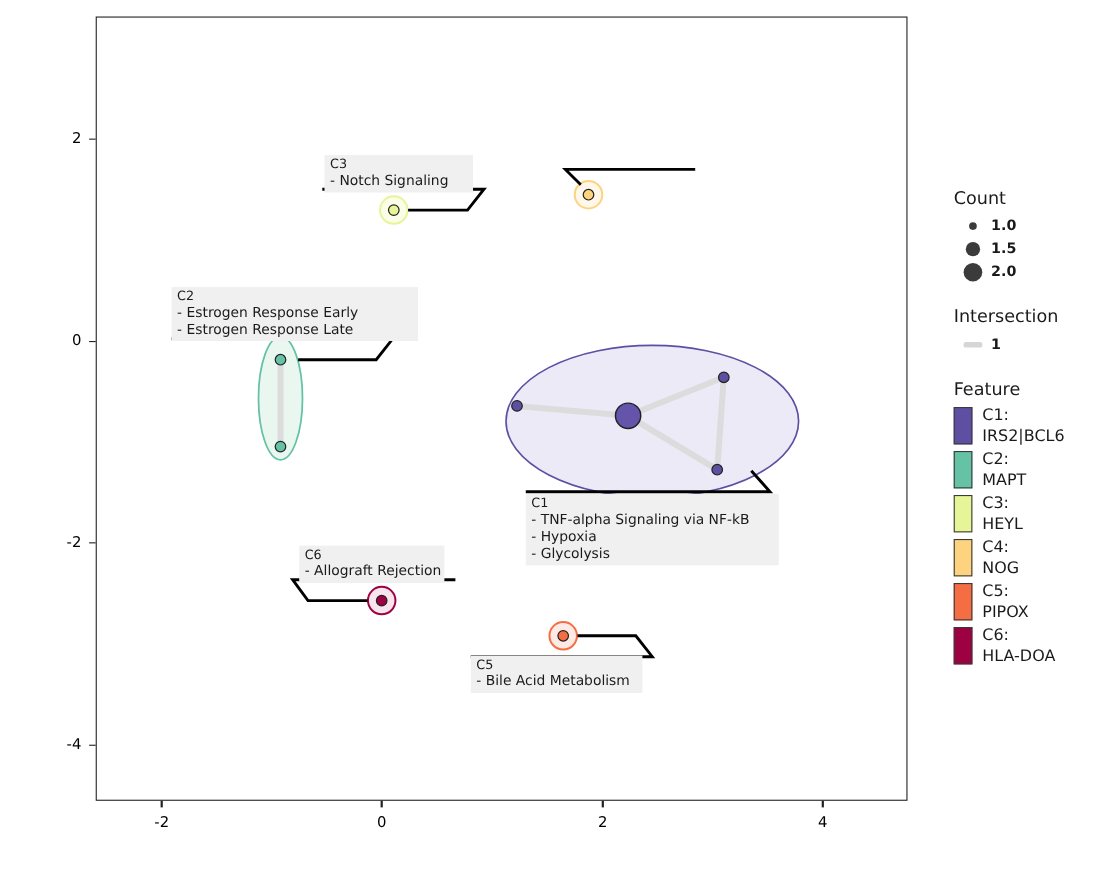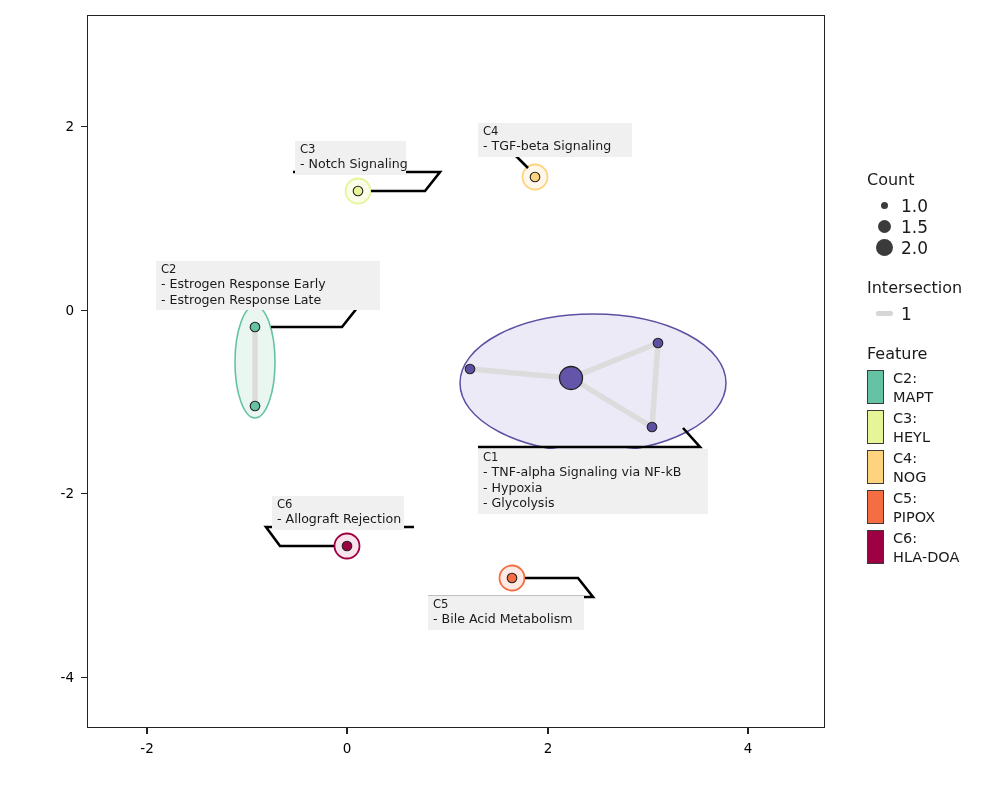--- a/index.html
+++ b/index.html
@@ -148,10 +148,6 @@
     <span class="citem">- Notch Signaling</span>
   </div>
 
-  <div class="cbox" style="left:478px;top:123px;width:154px;">
-    <span class="cid">C4</span>
-    <span class="citem">- TGF-beta Signaling</span>
-  </div>
 
   <div class="cbox" style="left:428px;top:596px;width:156px;">
     <span class="cid">C5</span>

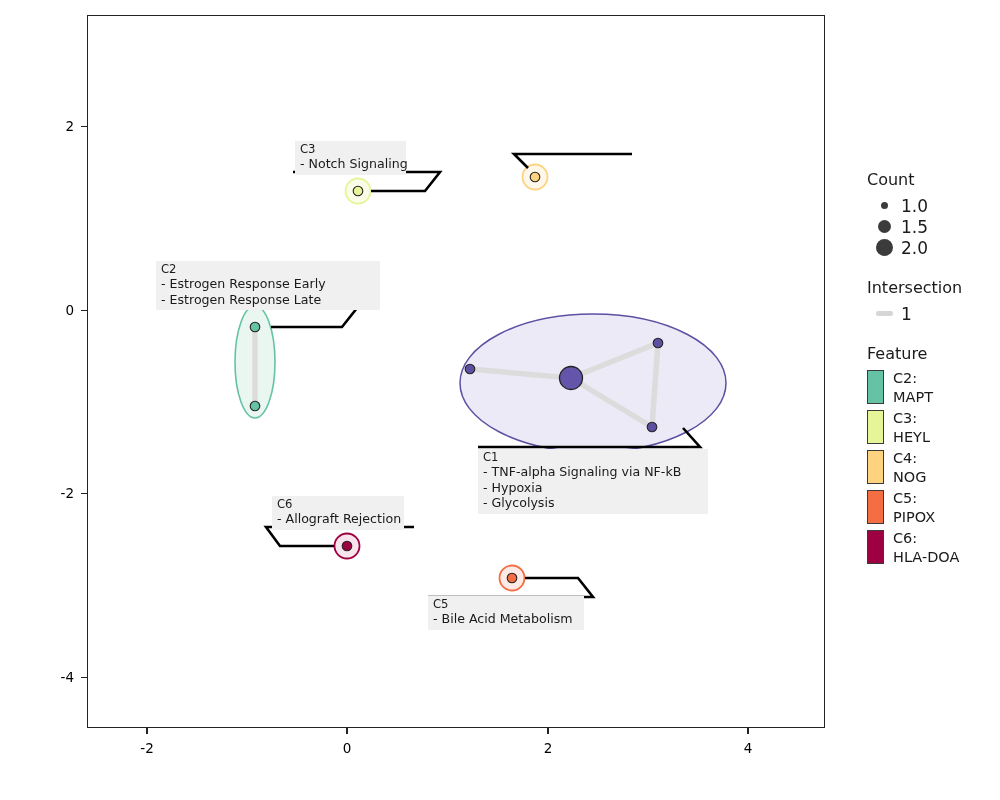--- a/index.html
+++ b/index.html
@@ -143,7 +143,7 @@
     <span class="citem">- Estrogen Response Late</span>
   </div>
 
-  <div class="cbox" style="left:295px;top:141px;width:111px;">
+  <div class="cbox" style="left:295px;top:141px;width:135px;">
     <span class="cid">C3</span>
     <span class="citem">- Notch Signaling</span>
   </div>

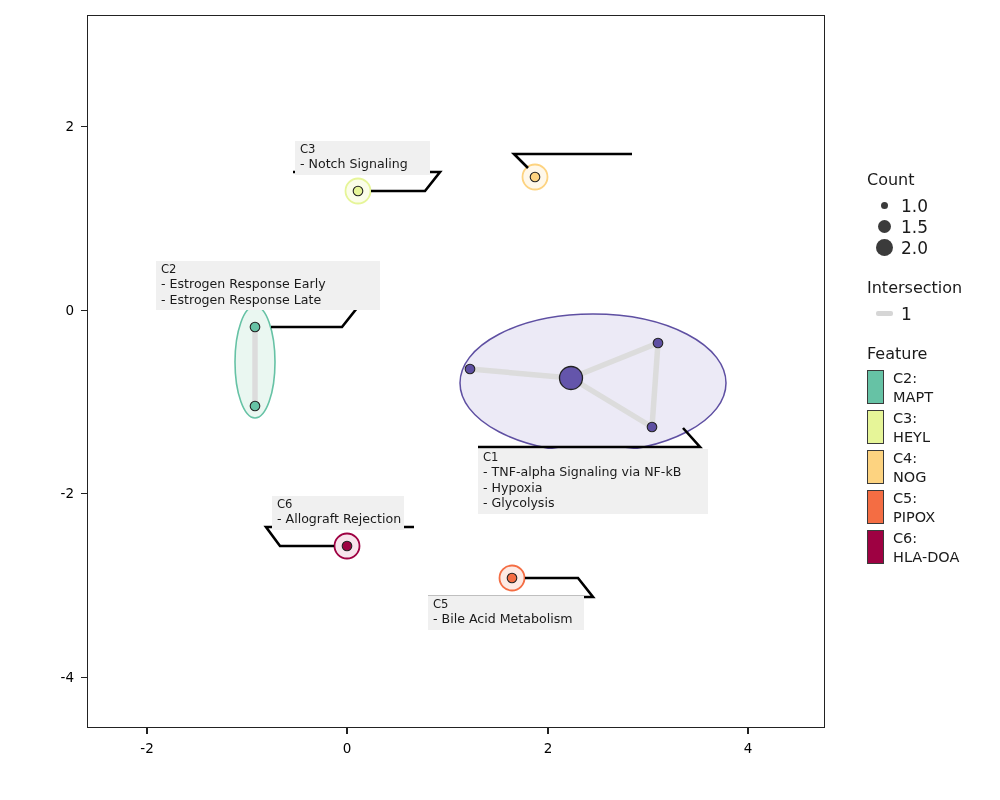--- a/index.html
+++ b/index.html
@@ -43,7 +43,7 @@
   .lg-row{display:flex;align-items:center;height:21px;}
   .lg-dot-cell{width:34px;display:flex;align-items:center;justify-content:center;}
   .lg-dot{background:#3b3b3b;border-radius:50%;}
-  .lg-label{font-size:17px;color:#1a1a1a;white-space:nowrap;}
+  .lg-label{font-size:13px;color:#1a1a1a;white-space:nowrap;font-weight:bold;}
   .lg-line-cell{width:34px;display:flex;align-items:center;justify-content:center;}
   .lg-line{width:17px;height:4.5px;background:#d6d6d6;border-radius:2px;}
   .lg-swatch-row{display:flex;align-items:flex-start;height:40px;}

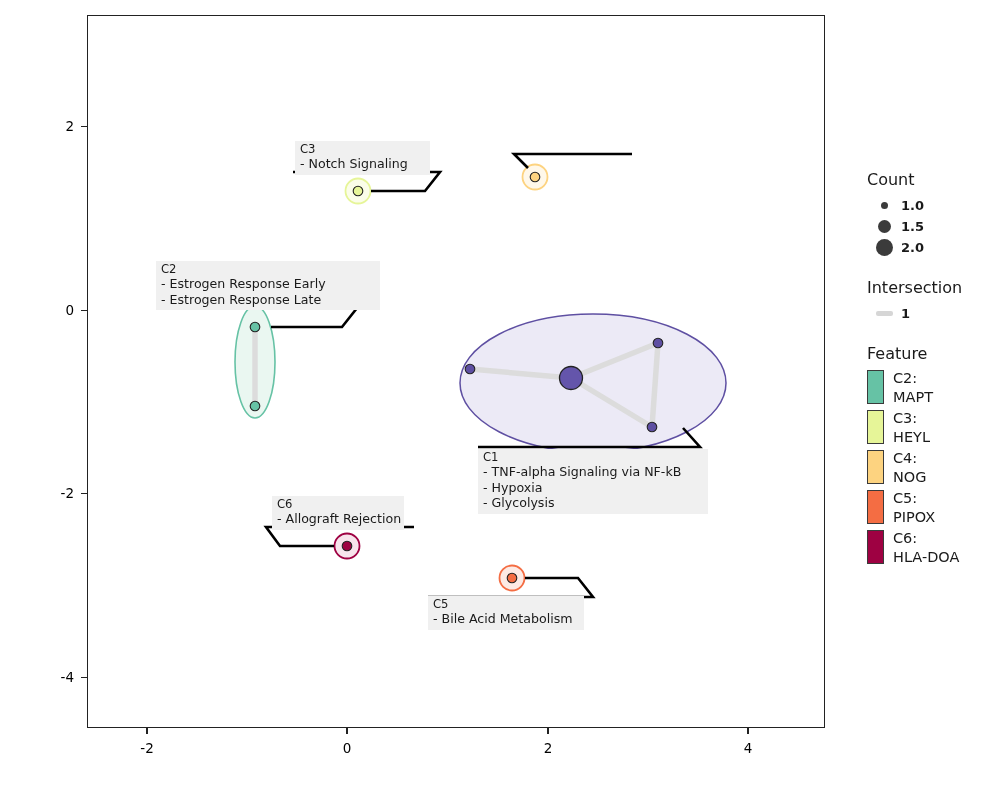--- a/index.html
+++ b/index.html
@@ -196,6 +196,15 @@
     <div class="legend-block">
       <div class="legend-title">Feature</div>
 
+      <div class="lg-swatch-row">
+        <span class="lg-sw-cell">
+            <span class="lg-swatch" style="background:#5e4fa2;"></span>
+          </span>
+        <span class="lg-feat-label">
+          <span>C1:</span><br>
+          <span>IRS2|BCL6</span>
+        </span>
+      </div>
 
       <div class="lg-swatch-row">
         <span class="lg-sw-cell">

